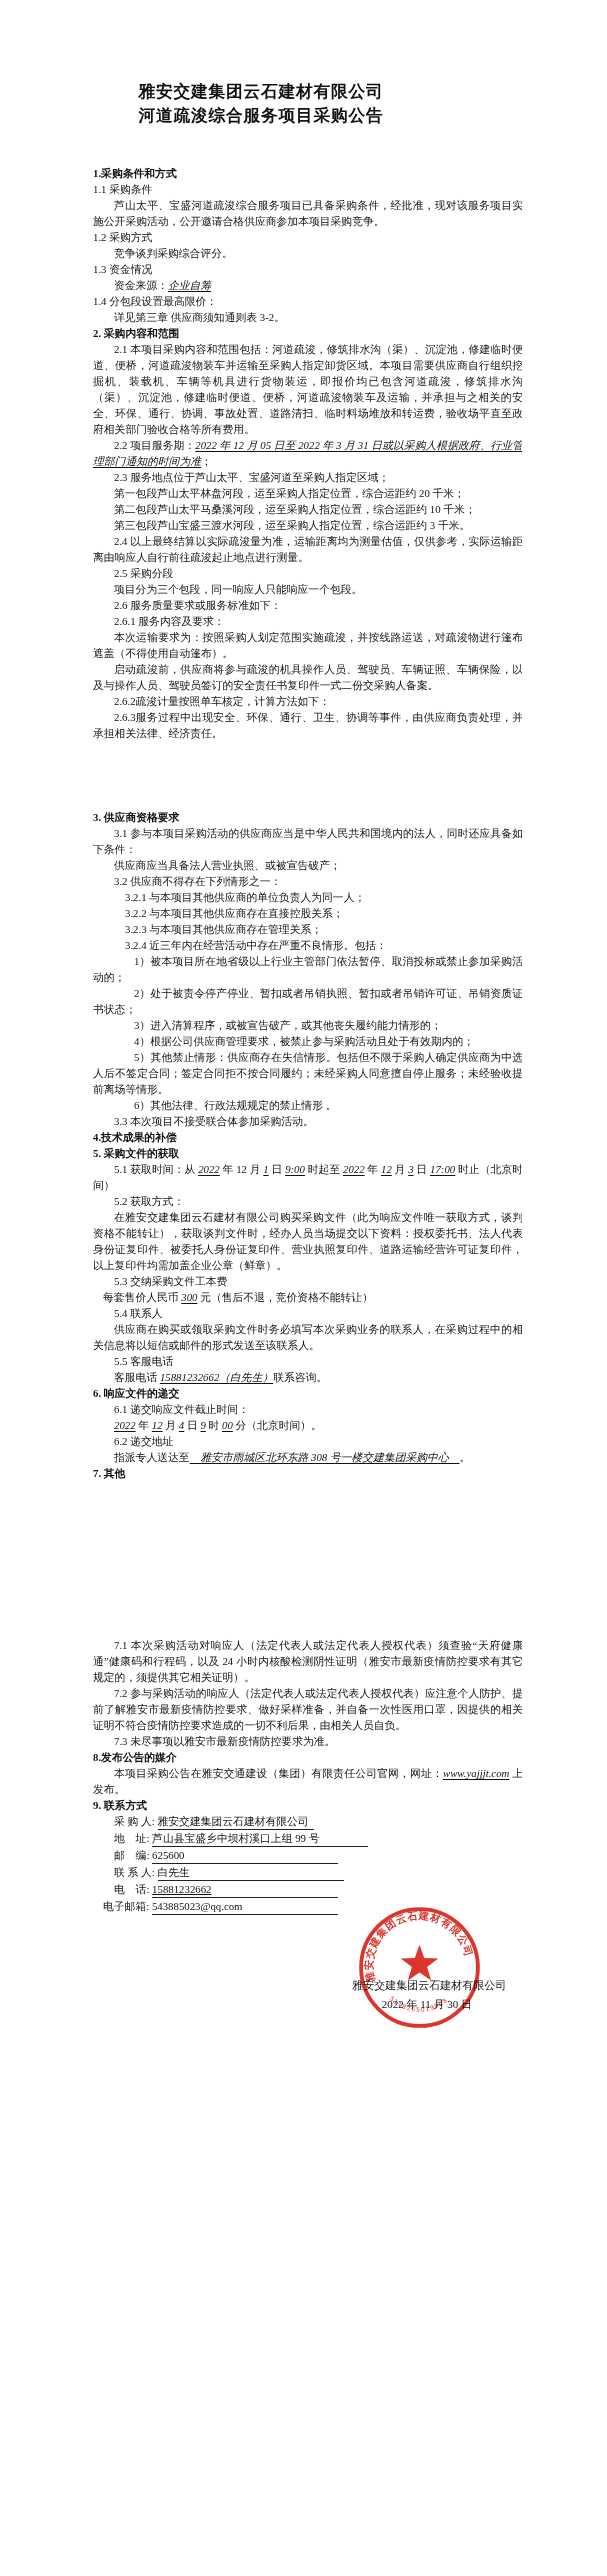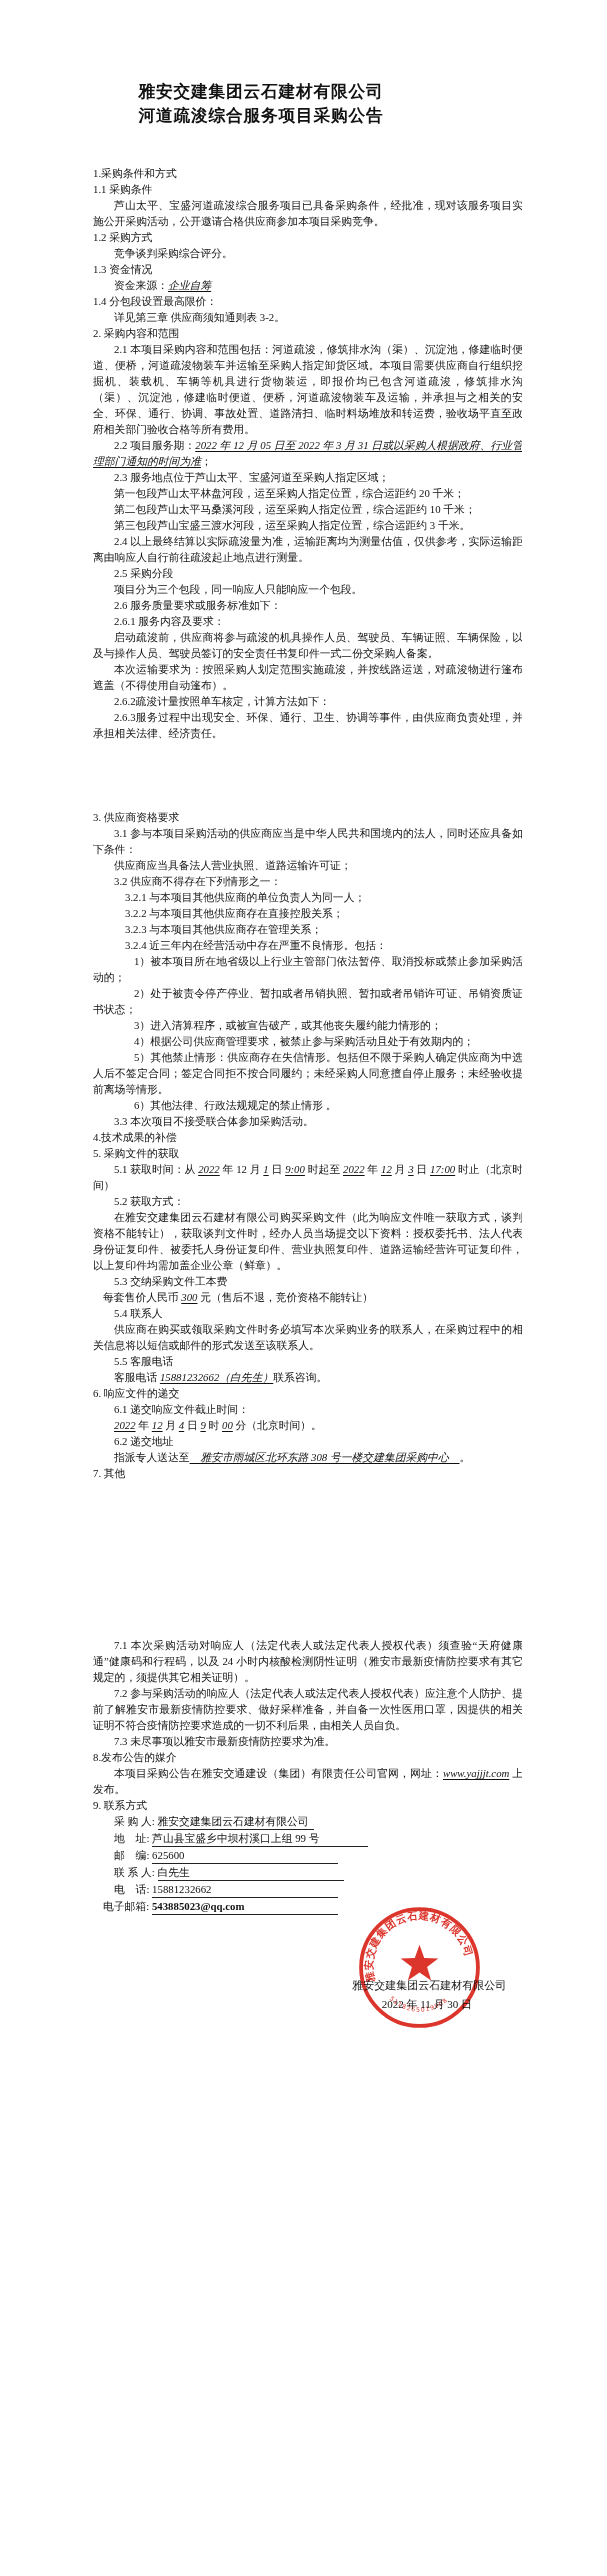--- a/index.html
+++ b/index.html
@@ -9,7 +9,7 @@
   .doc-title{margin-top:80px;text-align:center;font-weight:bold;font-size:16.7px;line-height:23.5px;letter-spacing:0.8px;}
   .content{width:430px;margin-left:93px;margin-top:38px;font-size:10.8px;line-height:16px;text-align:justify;}
   .content p{margin:0;}
-  .sec{font-weight:normal;}
+  .sec{font-weight:bold;}
   .flush{text-indent:0;}
   .pi{text-indent:21px;}
   .pi1{text-indent:10px;}

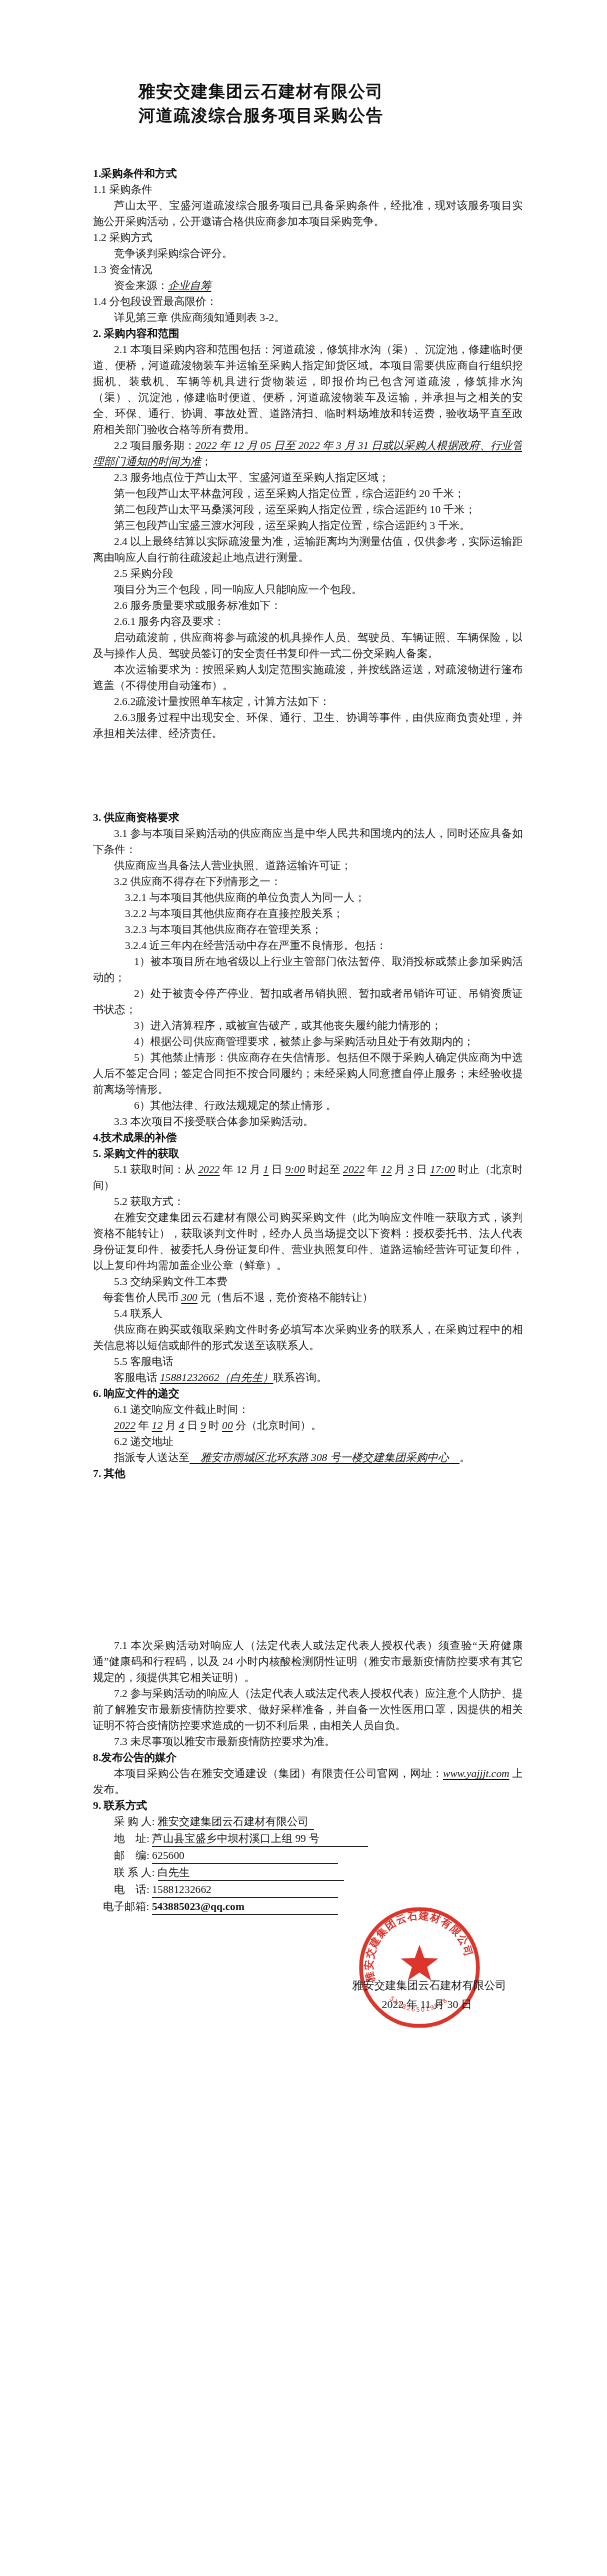--- a/index.html
+++ b/index.html
@@ -55,8 +55,8 @@
       <p class="pi"><span>项目分为三个包段，同一响应人只能响应一个包段。</span></p>
       <p class="pi"><span>2.6 服务质量要求或服务标准如下：</span></p>
       <p class="pi"><span>2.6.1 服务内容及要求：</span></p>
+      <p class="pi"><span>本次运输要求为：按照采购人划定范围实施疏浚，并按线路运送，对疏浚物进行篷布遮盖（不得使用自动篷布）。</span></p>
       <p class="pi"><span>启动疏浚前，供应商将参与疏浚的机具操作人员、驾驶员、车辆证照、车辆保险，以及与操作人员、驾驶员签订的安全责任书复印件一式二份交采购人备案。</span></p>
-      <p class="pi"><span>本次运输要求为：按照采购人划定范围实施疏浚，并按线路运送，对疏浚物进行篷布遮盖（不得使用自动篷布）。</span></p>
       <p class="pi"><span>2.6.2疏浚计量按照单车核定，计算方法如下：</span></p>
       <p class="pi"><span>2.6.3服务过程中出现安全、环保、通行、卫生、协调等事件，由供应商负责处理，并承担相关法律、经济责任。</span></p>
       <p class="sec flush" style="margin-top: 68px;"><span>3. 供应商资格要求</span></p>

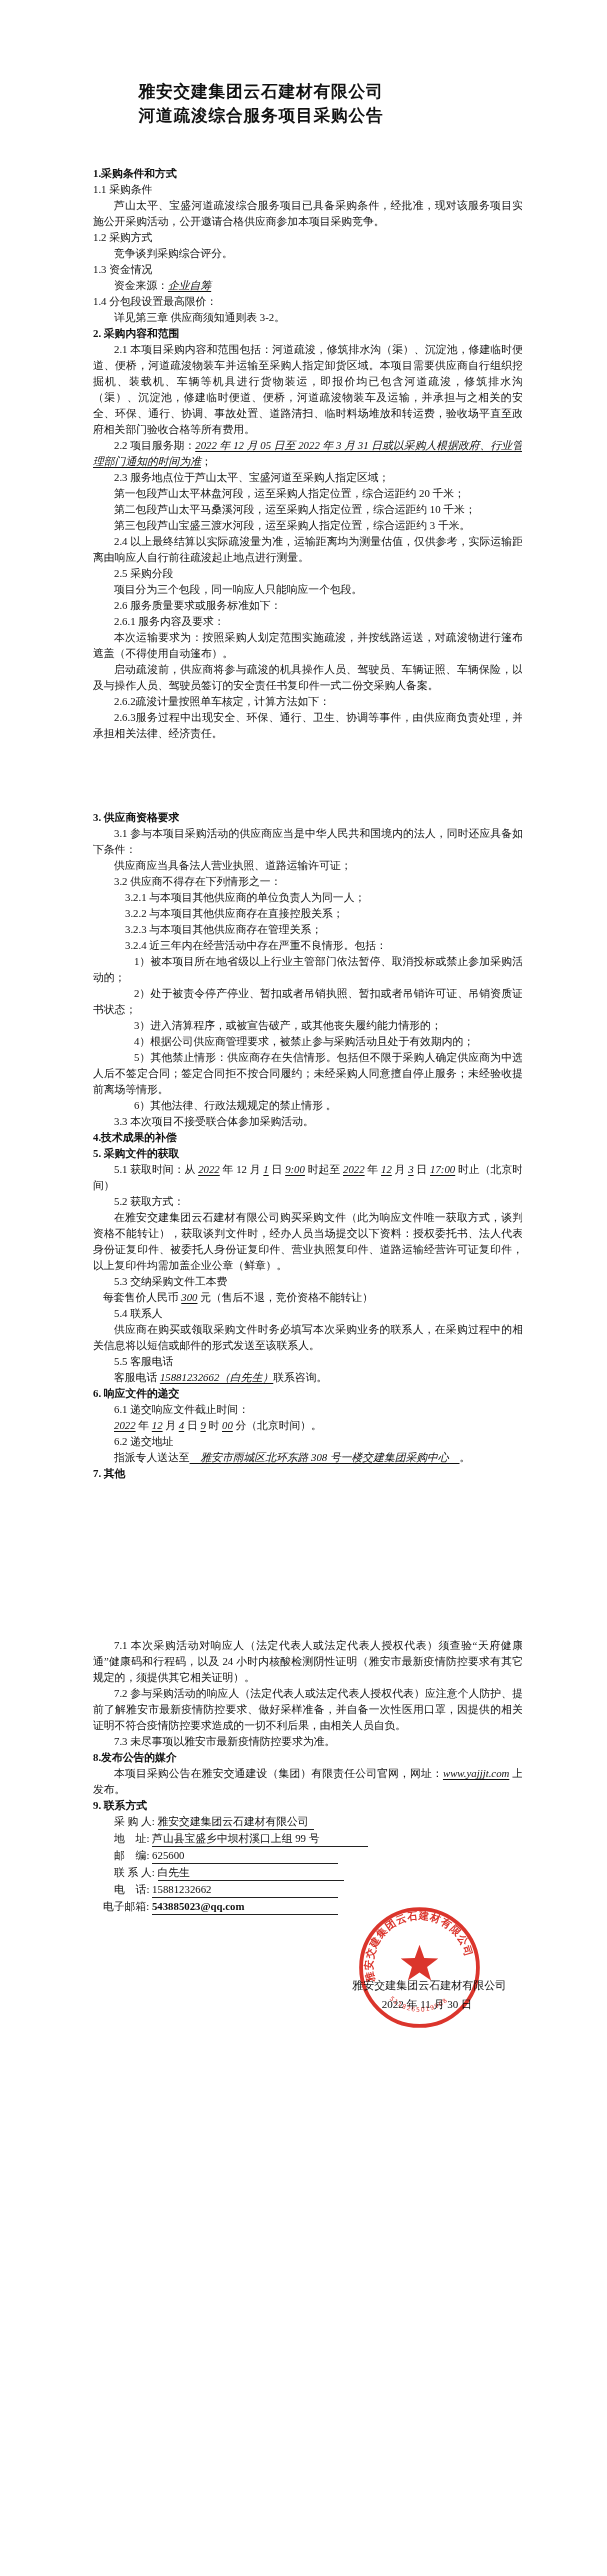--- a/index.html
+++ b/index.html
@@ -61,7 +61,7 @@
       <p class="pi"><span>2.6.3服务过程中出现安全、环保、通行、卫生、协调等事件，由供应商负责处理，并承担相关法律、经济责任。</span></p>
       <p class="sec flush" style="margin-top: 68px;"><span>3. 供应商资格要求</span></p>
       <p class="pi"><span>3.1 参与本项目采购活动的供应商应当是中华人民共和国境内的法人，同时还应具备如下条件：</span></p>
-      <p class="pi"><span>供应商应当具备法人营业执照、道路运输许可证；</span></p>
+      <p class="pi"><span>供应商应当具备法人营业执照、或被宣告破产；</span></p>
       <p class="pi"><span>3.2 供应商不得存在下列情形之一：</span></p>
       <p class="pi3"><span>3.2.1 与本项目其他供应商的单位负责人为同一人；</span></p>
       <p class="pi3"><span>3.2.2 与本项目其他供应商存在直接控股关系；</span></p>

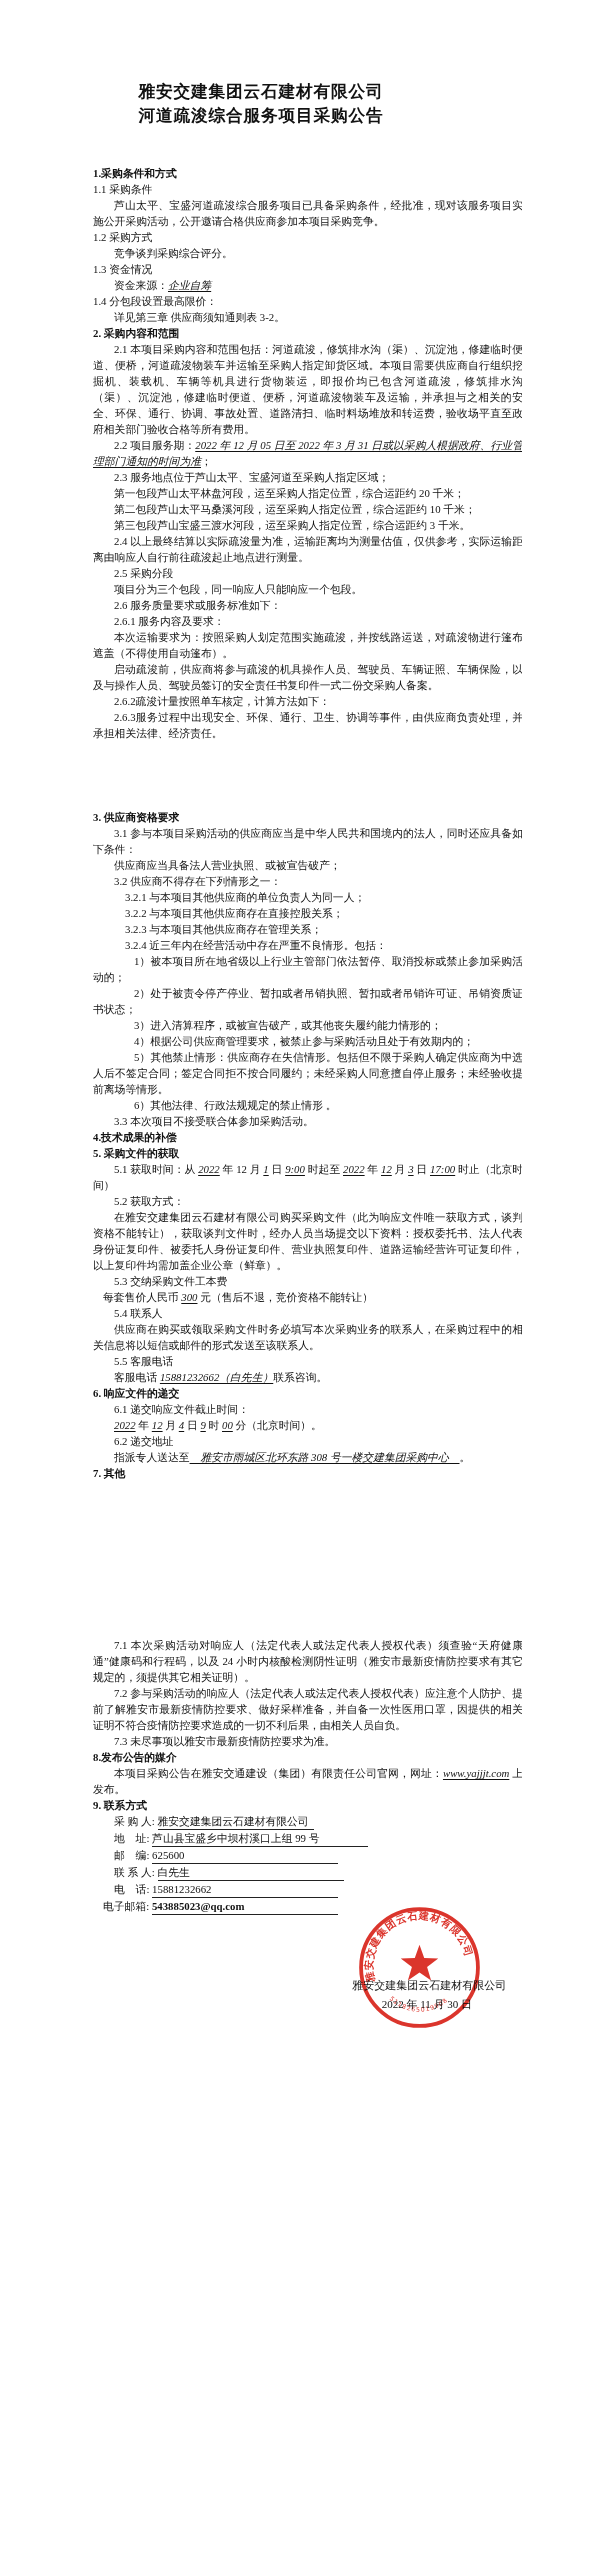--- a/index.html
+++ b/index.html
@@ -101,7 +101,7 @@
       <p class="pi contact"><span>地&nbsp;&nbsp;&nbsp;&nbsp;址:&nbsp;</span><span class="vline" style="min-width: 216px;">芦山县宝盛乡中坝村溪口上组 99 号</span></p>
       <p class="pi contact"><span>邮&nbsp;&nbsp;&nbsp;&nbsp;编:&nbsp;</span><span class="vline" style="min-width: 186px;">625600</span></p>
       <p class="pi contact"><span>联&nbsp;系&nbsp;人:&nbsp;</span><span class="vline" style="min-width: 186px;">白先生</span></p>
-      <p class="pi contact"><span>电&nbsp;&nbsp;&nbsp;&nbsp;话:&nbsp;</span><span class="vline" style="min-width: 186px;">15881232662</span></p>
+      <p class="pi contact"><span>电&nbsp;&nbsp;&nbsp;&nbsp;话:&nbsp;</span><span class="vline" style="min-width: 186px; text-decoration: underline;">15881232662</span></p>
       <p class="pi1 contact"><span>电子邮箱:&nbsp;</span><span class="vline" style="min-width: 186px; font-weight: bold;">543885023@qq.com</span></p>
     </div>
 

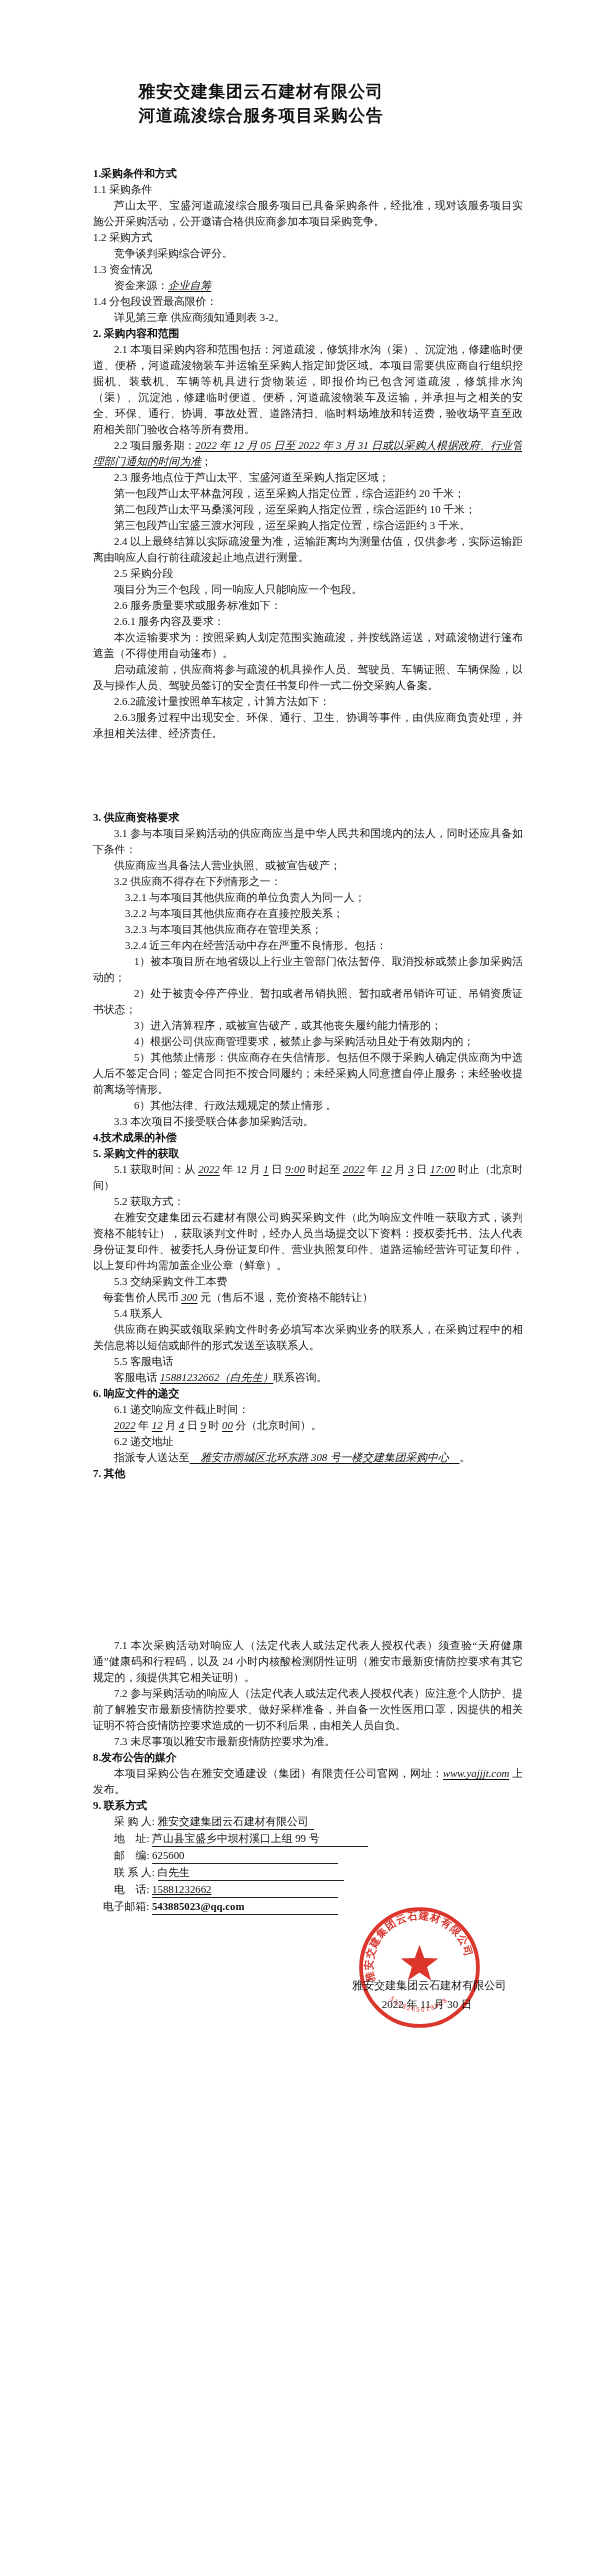--- a/index.html
+++ b/index.html
@@ -102,7 +102,7 @@
       <p class="pi contact"><span>邮&nbsp;&nbsp;&nbsp;&nbsp;编:&nbsp;</span><span class="vline" style="min-width: 186px;">625600</span></p>
       <p class="pi contact"><span>联&nbsp;系&nbsp;人:&nbsp;</span><span class="vline" style="min-width: 186px;">白先生</span></p>
       <p class="pi contact"><span>电&nbsp;&nbsp;&nbsp;&nbsp;话:&nbsp;</span><span class="vline" style="min-width: 186px; text-decoration: underline;">15881232662</span></p>
-      <p class="pi1 contact"><span>电子邮箱:&nbsp;</span><span class="vline" style="min-width: 186px; font-weight: bold;">543885023@qq.com</span></p>
+      <p class="pi1 contact"><span>电子邮箱:&nbsp;</span><span class="vline" style="min-width: 186px;">543885023@qq.com</span></p>
     </div>
 
   <div class="content">

